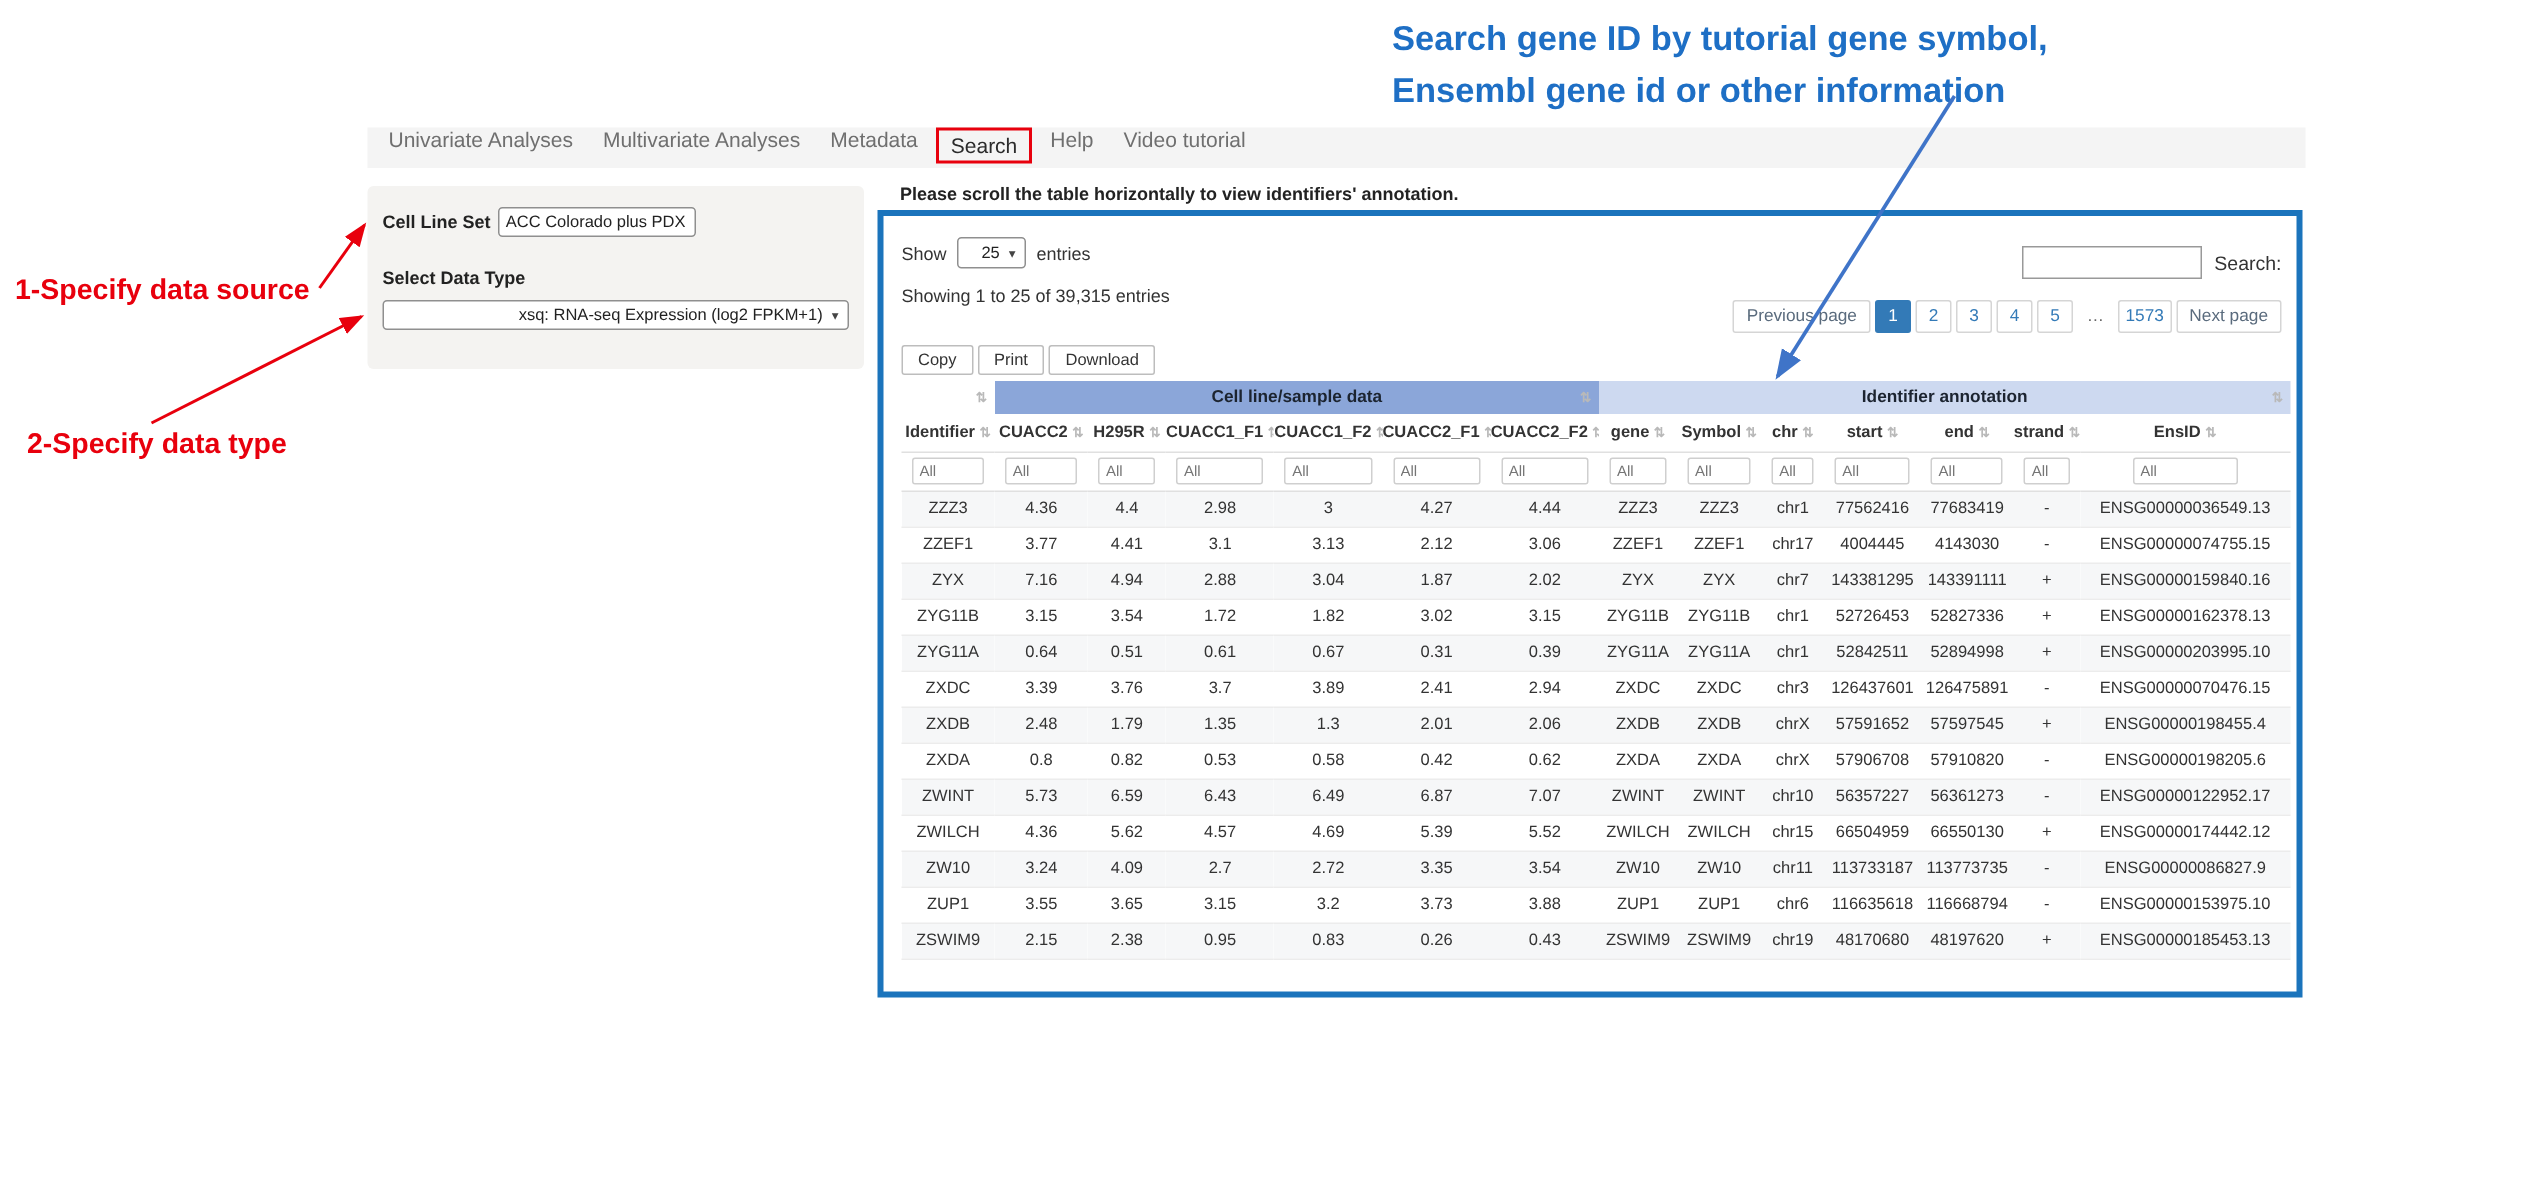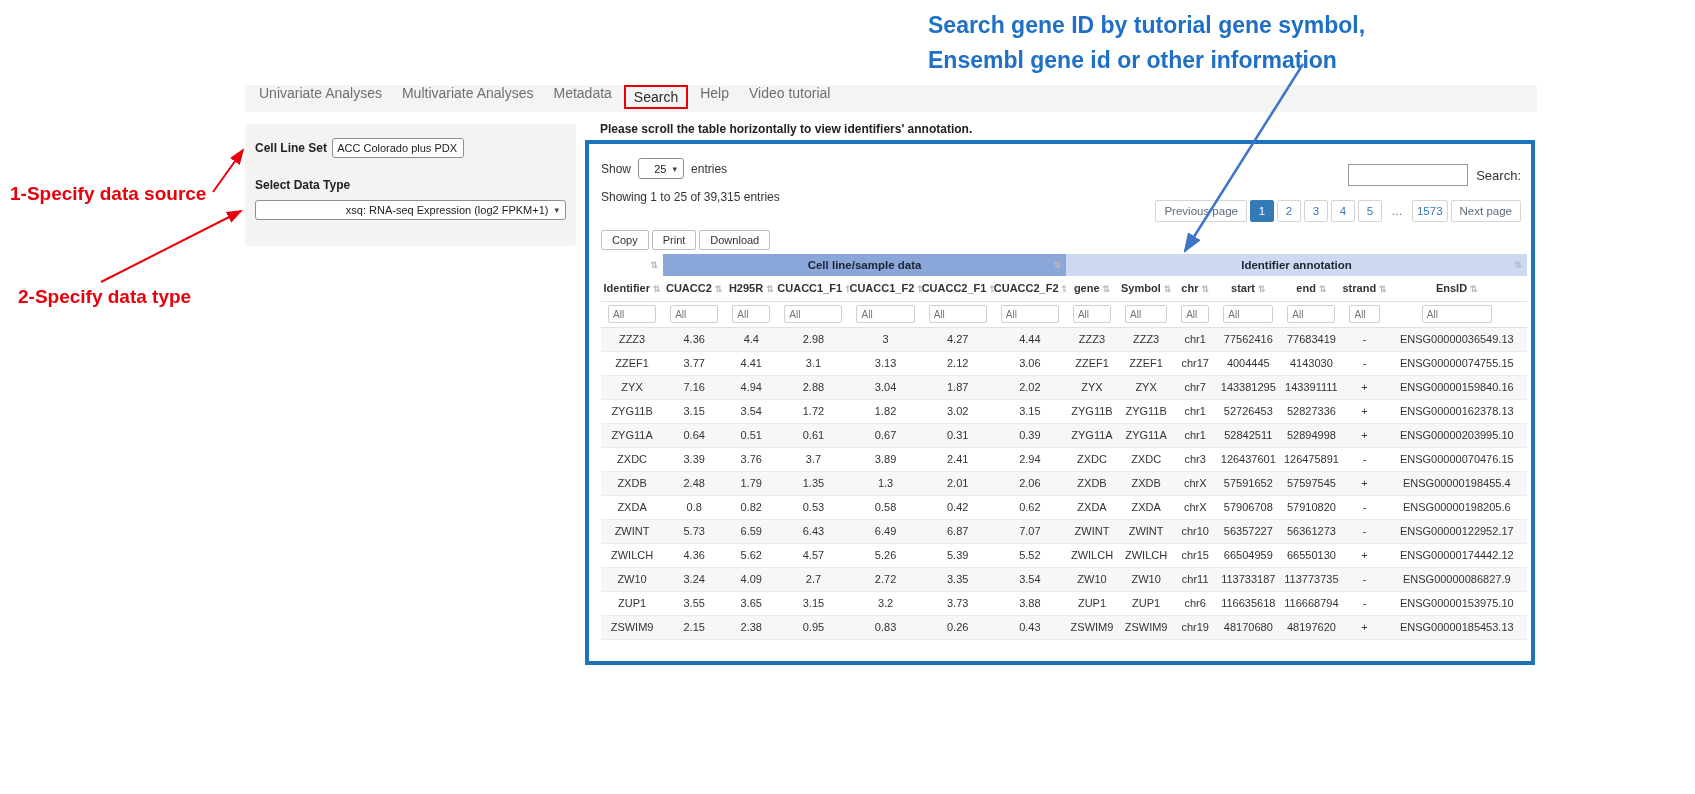--- a/index.html
+++ b/index.html
@@ -438,7 +438,7 @@
           <td>4.36</td>
           <td>5.62</td>
           <td>4.57</td>
-          <td>5.26</td>
+          <td>4.69</td>
           <td>5.39</td>
           <td>5.52</td>
           <td>ZWILCH</td>

